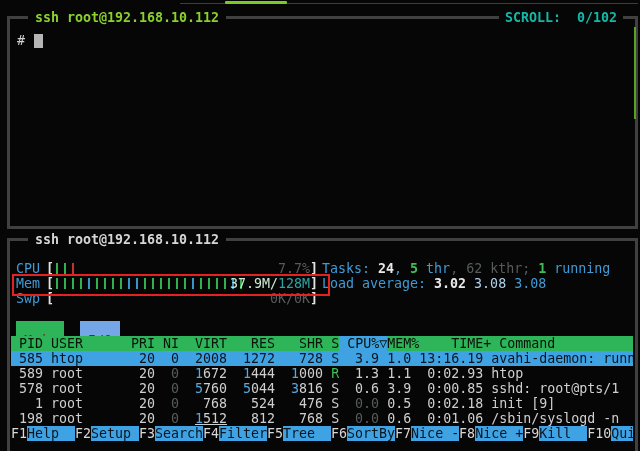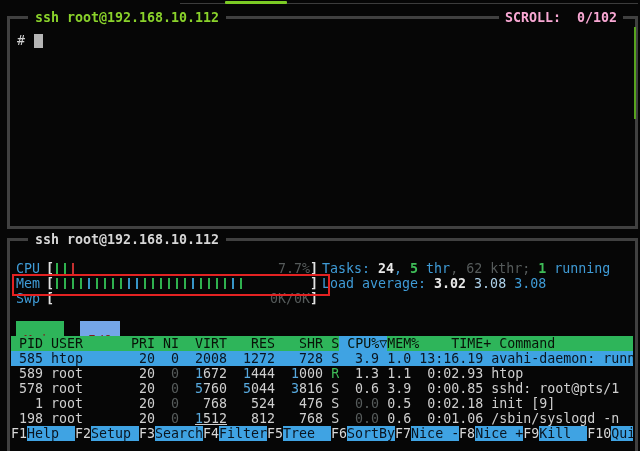--- a/index.html
+++ b/index.html
@@ -13,7 +13,7 @@
   .pane-title{position:absolute;top:-9px;left:18px;padding:0 7px;background:#060606;font-weight:bold;white-space:pre;}
   .title-green{color:#8ad22b;}
   .title-white{color:#d6d6d6;}
-  .pane-scroll{position:absolute;top:-9px;right:12px;padding:0 6px;background:#060606;font-weight:bold;color:#f9a8d4;white-space:pre;}
+  .pane-scroll{position:absolute;top:-9px;right:12px;padding:0 6px;background:#060606;font-weight:bold;color:#14b8a6;white-space:pre;}
   .green-border-seg{position:absolute;right:-1px;top:8px;width:2px;height:92px;background:#57a31e;}
   .shell-line{position:absolute;left:7px;top:14px;display:flex;align-items:center;color:#d0d0d0;}
   .cursor{display:inline-block;width:9px;height:14px;background:#b5b5b5;margin-left:9px;}

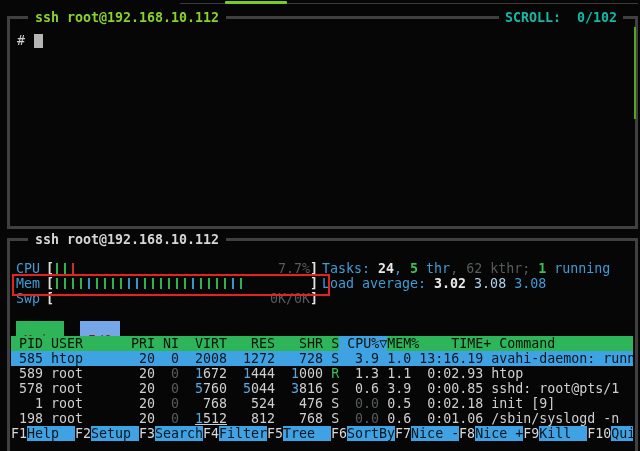--- a/index.html
+++ b/index.html
@@ -101,6 +101,7 @@
             <span class="bracket">[</span>
           <span class="m-inner">
             <span class="ticks"><span class="tick g"></span><span class="tick g"></span><span class="tick g"></span><span class="tick g"></span><span class="tick c"></span><span class="tick g"></span><span class="tick g"></span><span class="tick g"></span><span class="tick g"></span><span class="tick c"></span><span class="tick c"></span><span class="tick g"></span><span class="tick g"></span><span class="tick g"></span><span class="tick g"></span><span class="tick g"></span><span class="tick g"></span><span class="tick c"></span><span class="tick g"></span><span class="tick g"></span><span class="tick g"></span><span class="tick g"></span><span class="tick c"></span><span class="tick g"></span></span>
+            <span class="m-value"><span class="seg mem-used">37.9M/</span><span class="seg mem-total">128M</span></span>
           </span>
             <span class="bracket">]</span>
         </div>

